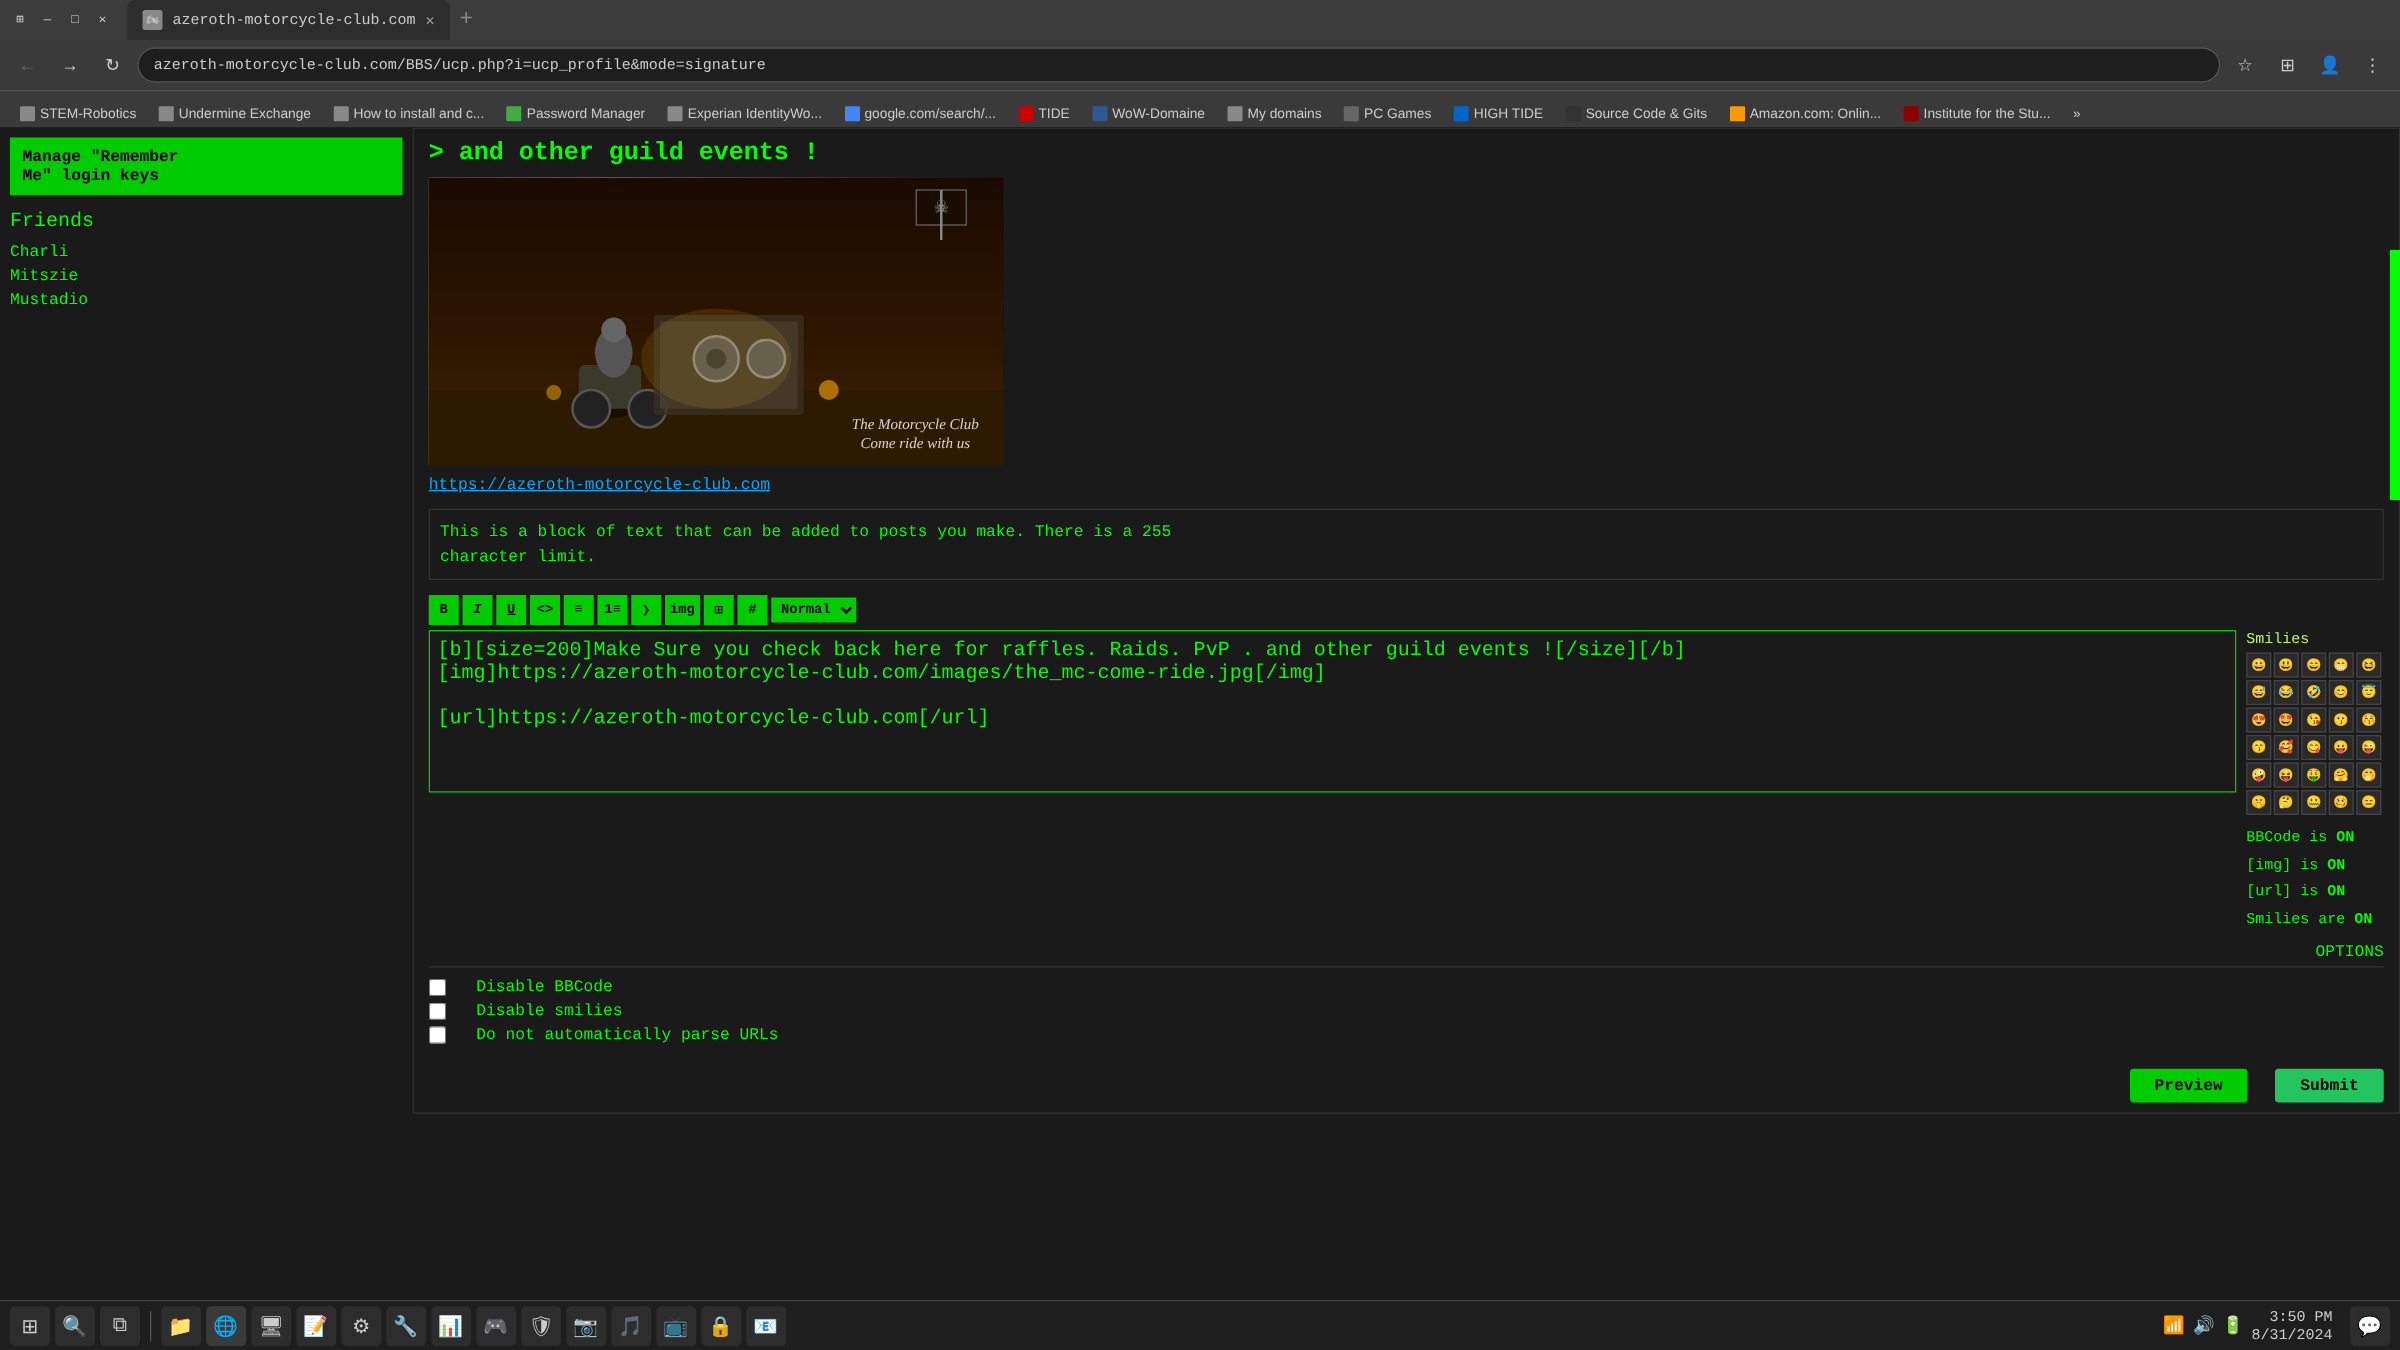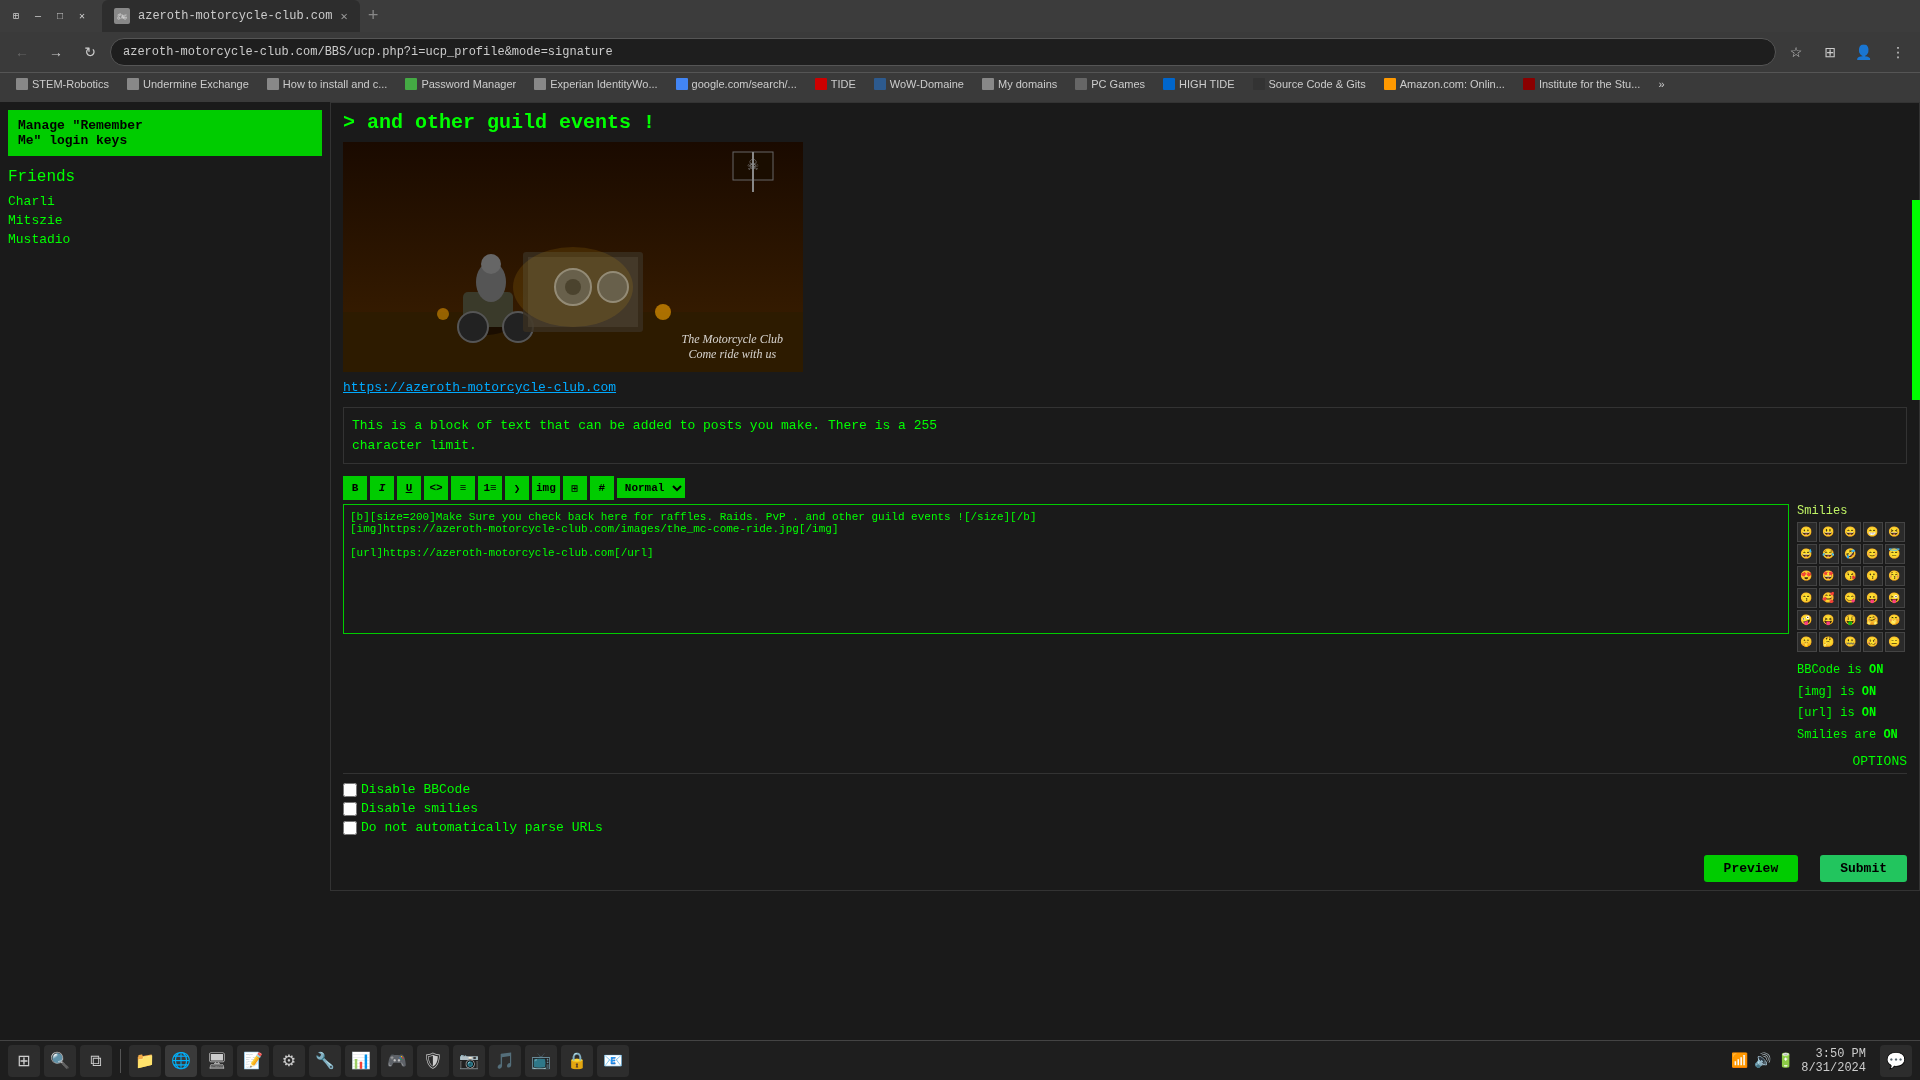--- a/index.html
+++ b/index.html
@@ -117,7 +117,7 @@
       background: #3a3a3a;
       height: 30px;
       display: flex;
-      align-items: flex-start;
+      align-items: flex-end;
       padding: 0 8px;
       gap: 2px;
       overflow: hidden;

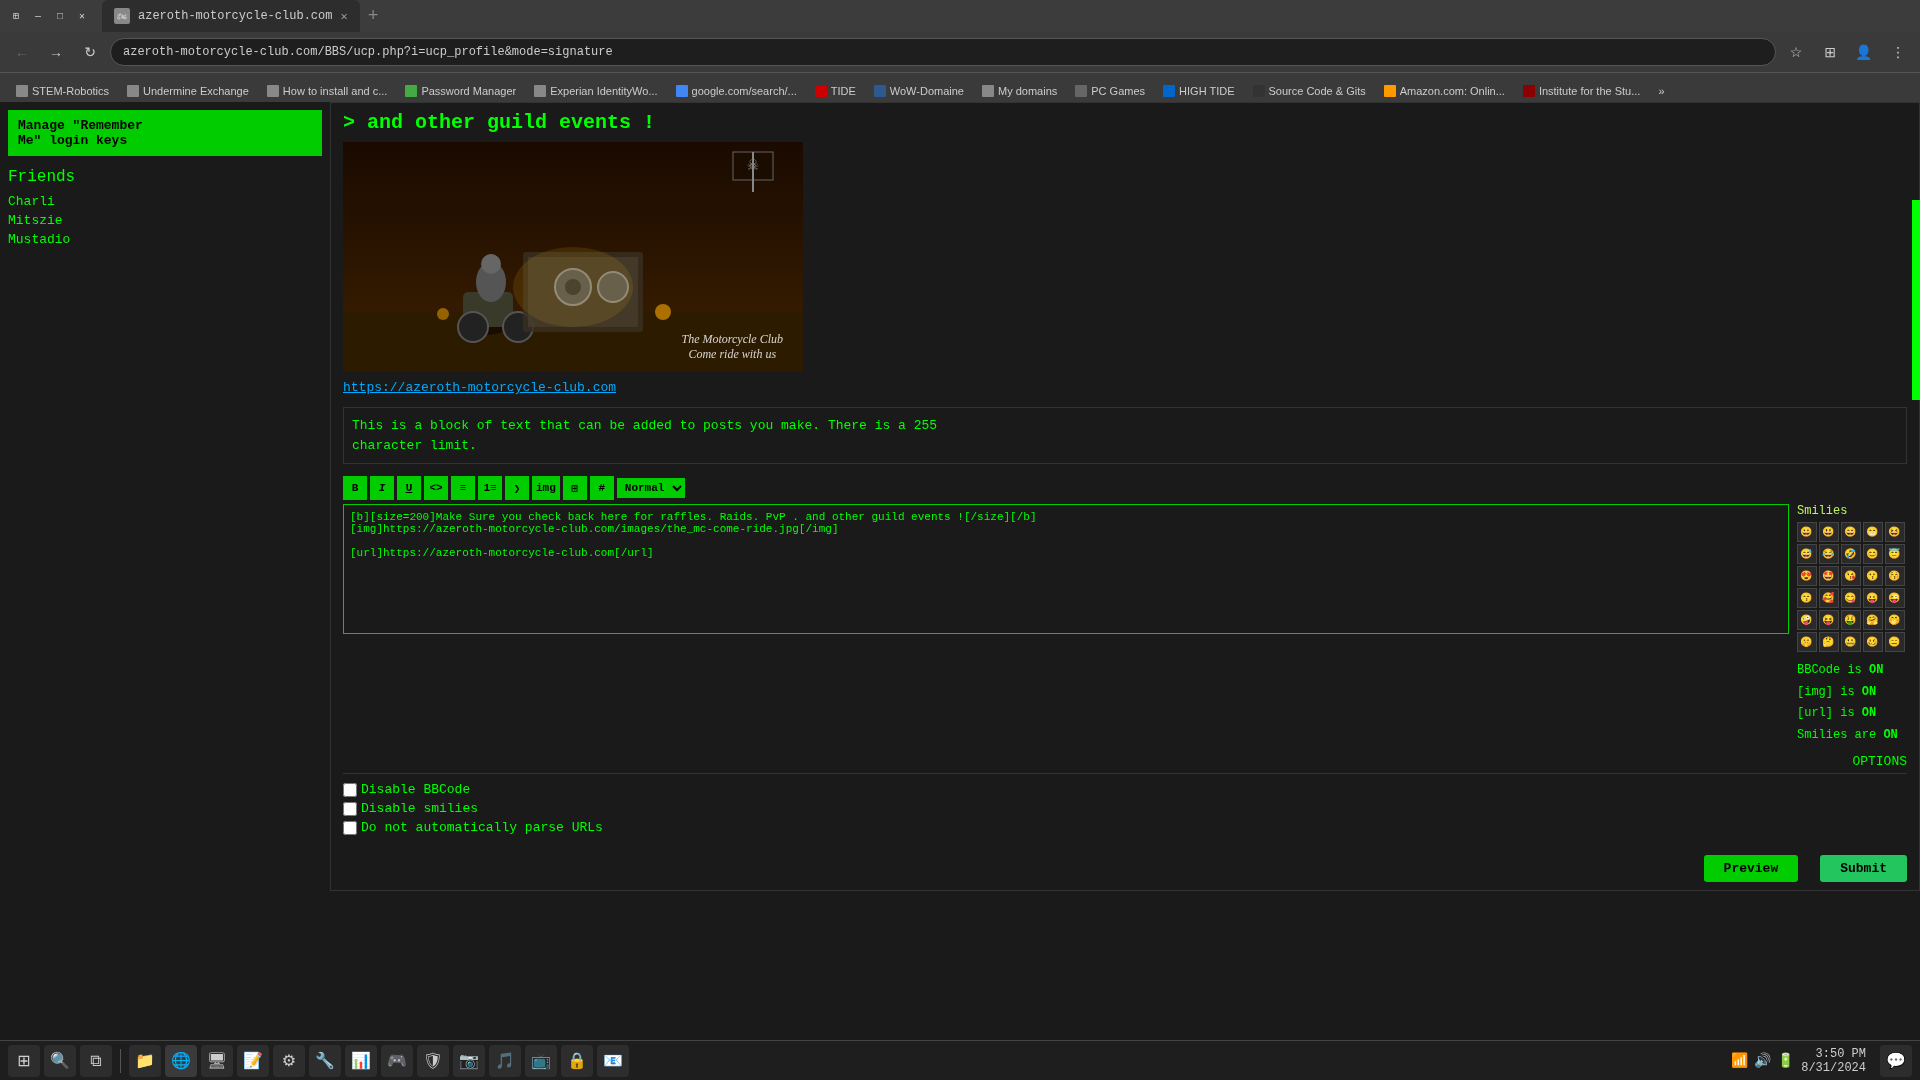--- a/index.html
+++ b/index.html
@@ -313,7 +313,7 @@
       border: 1px solid #00cc00;
       color: #00ff00;
       font-family: 'Courier New', Courier, monospace;
-      font-size: 11px;
+      font-size: 16px;
       padding: 6px;
       resize: none;
       outline: none;

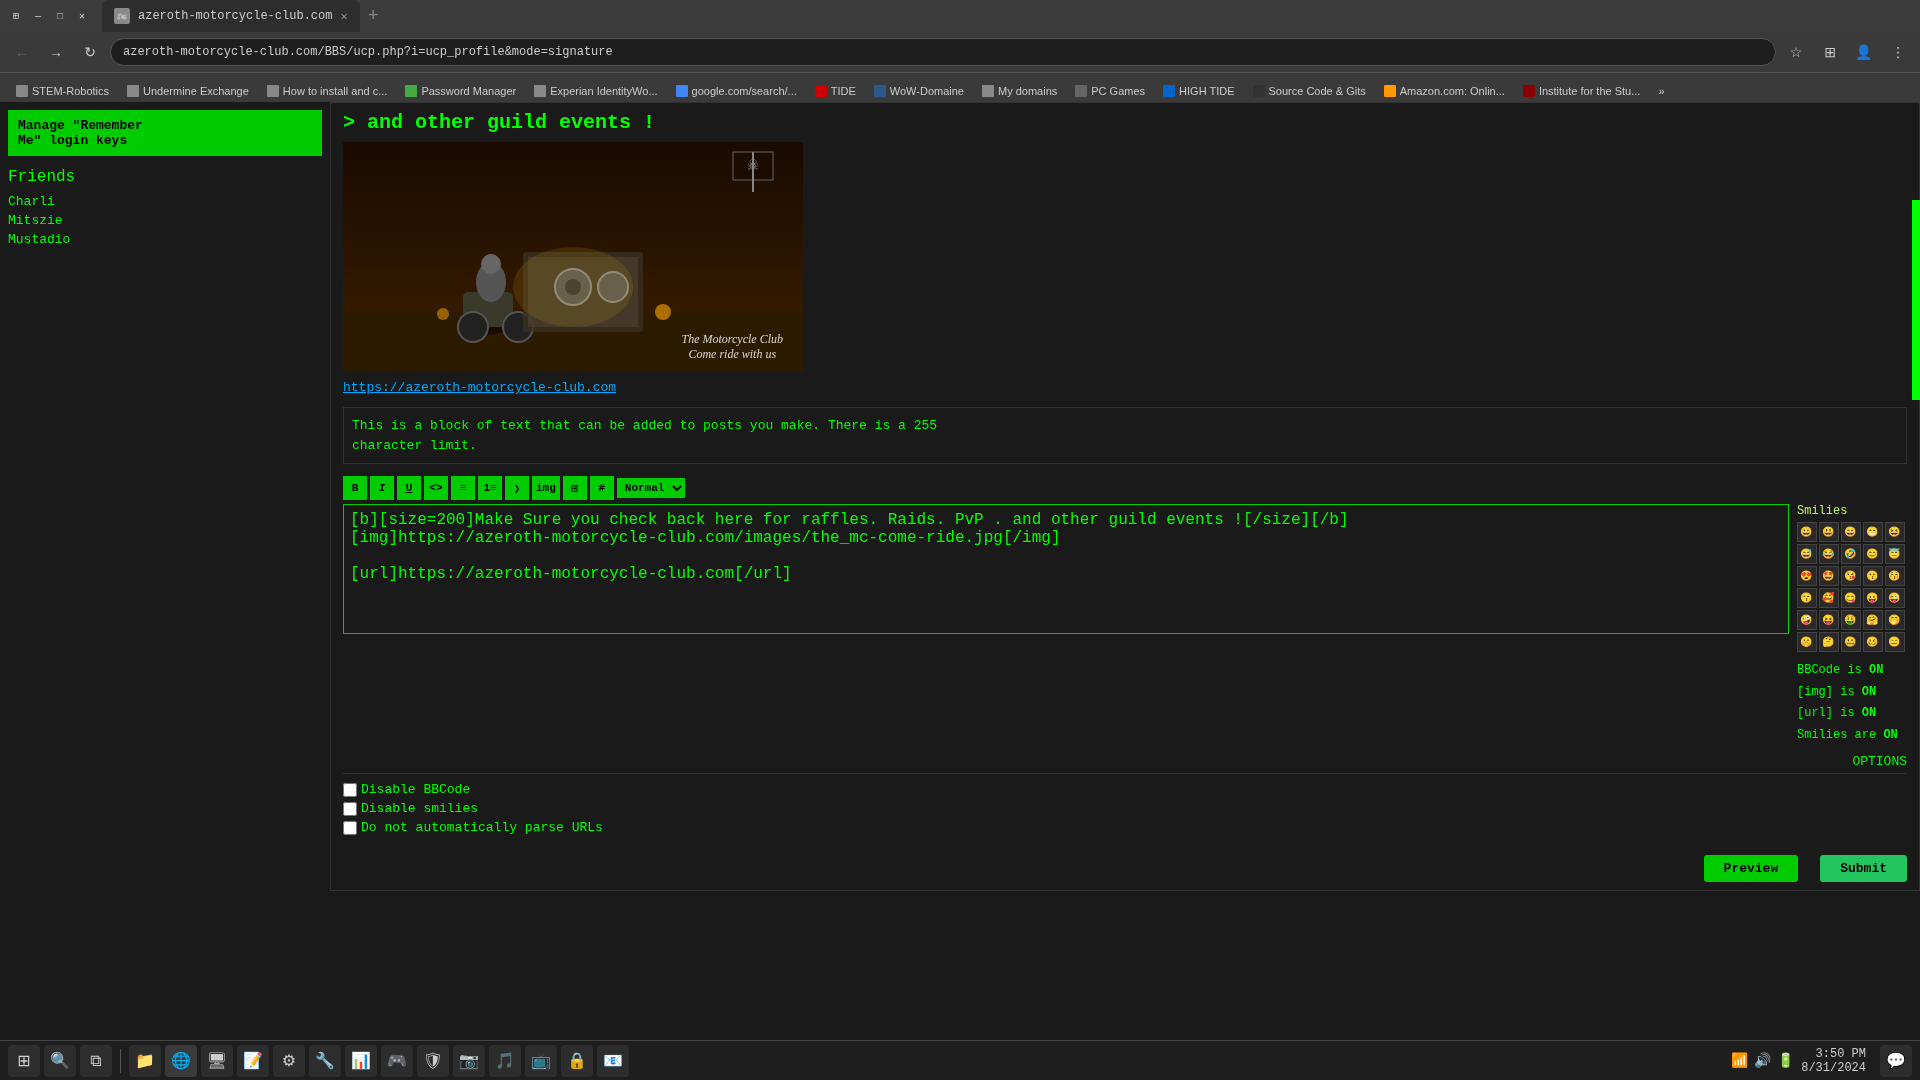--- a/index.html
+++ b/index.html
@@ -373,7 +373,7 @@
     .option-item {
       display: flex;
       align-items: center;
-      gap: 4px;
+      gap: 24px;
       margin-bottom: 4px;
       color: #00ff00;
       font-size: 13px;

